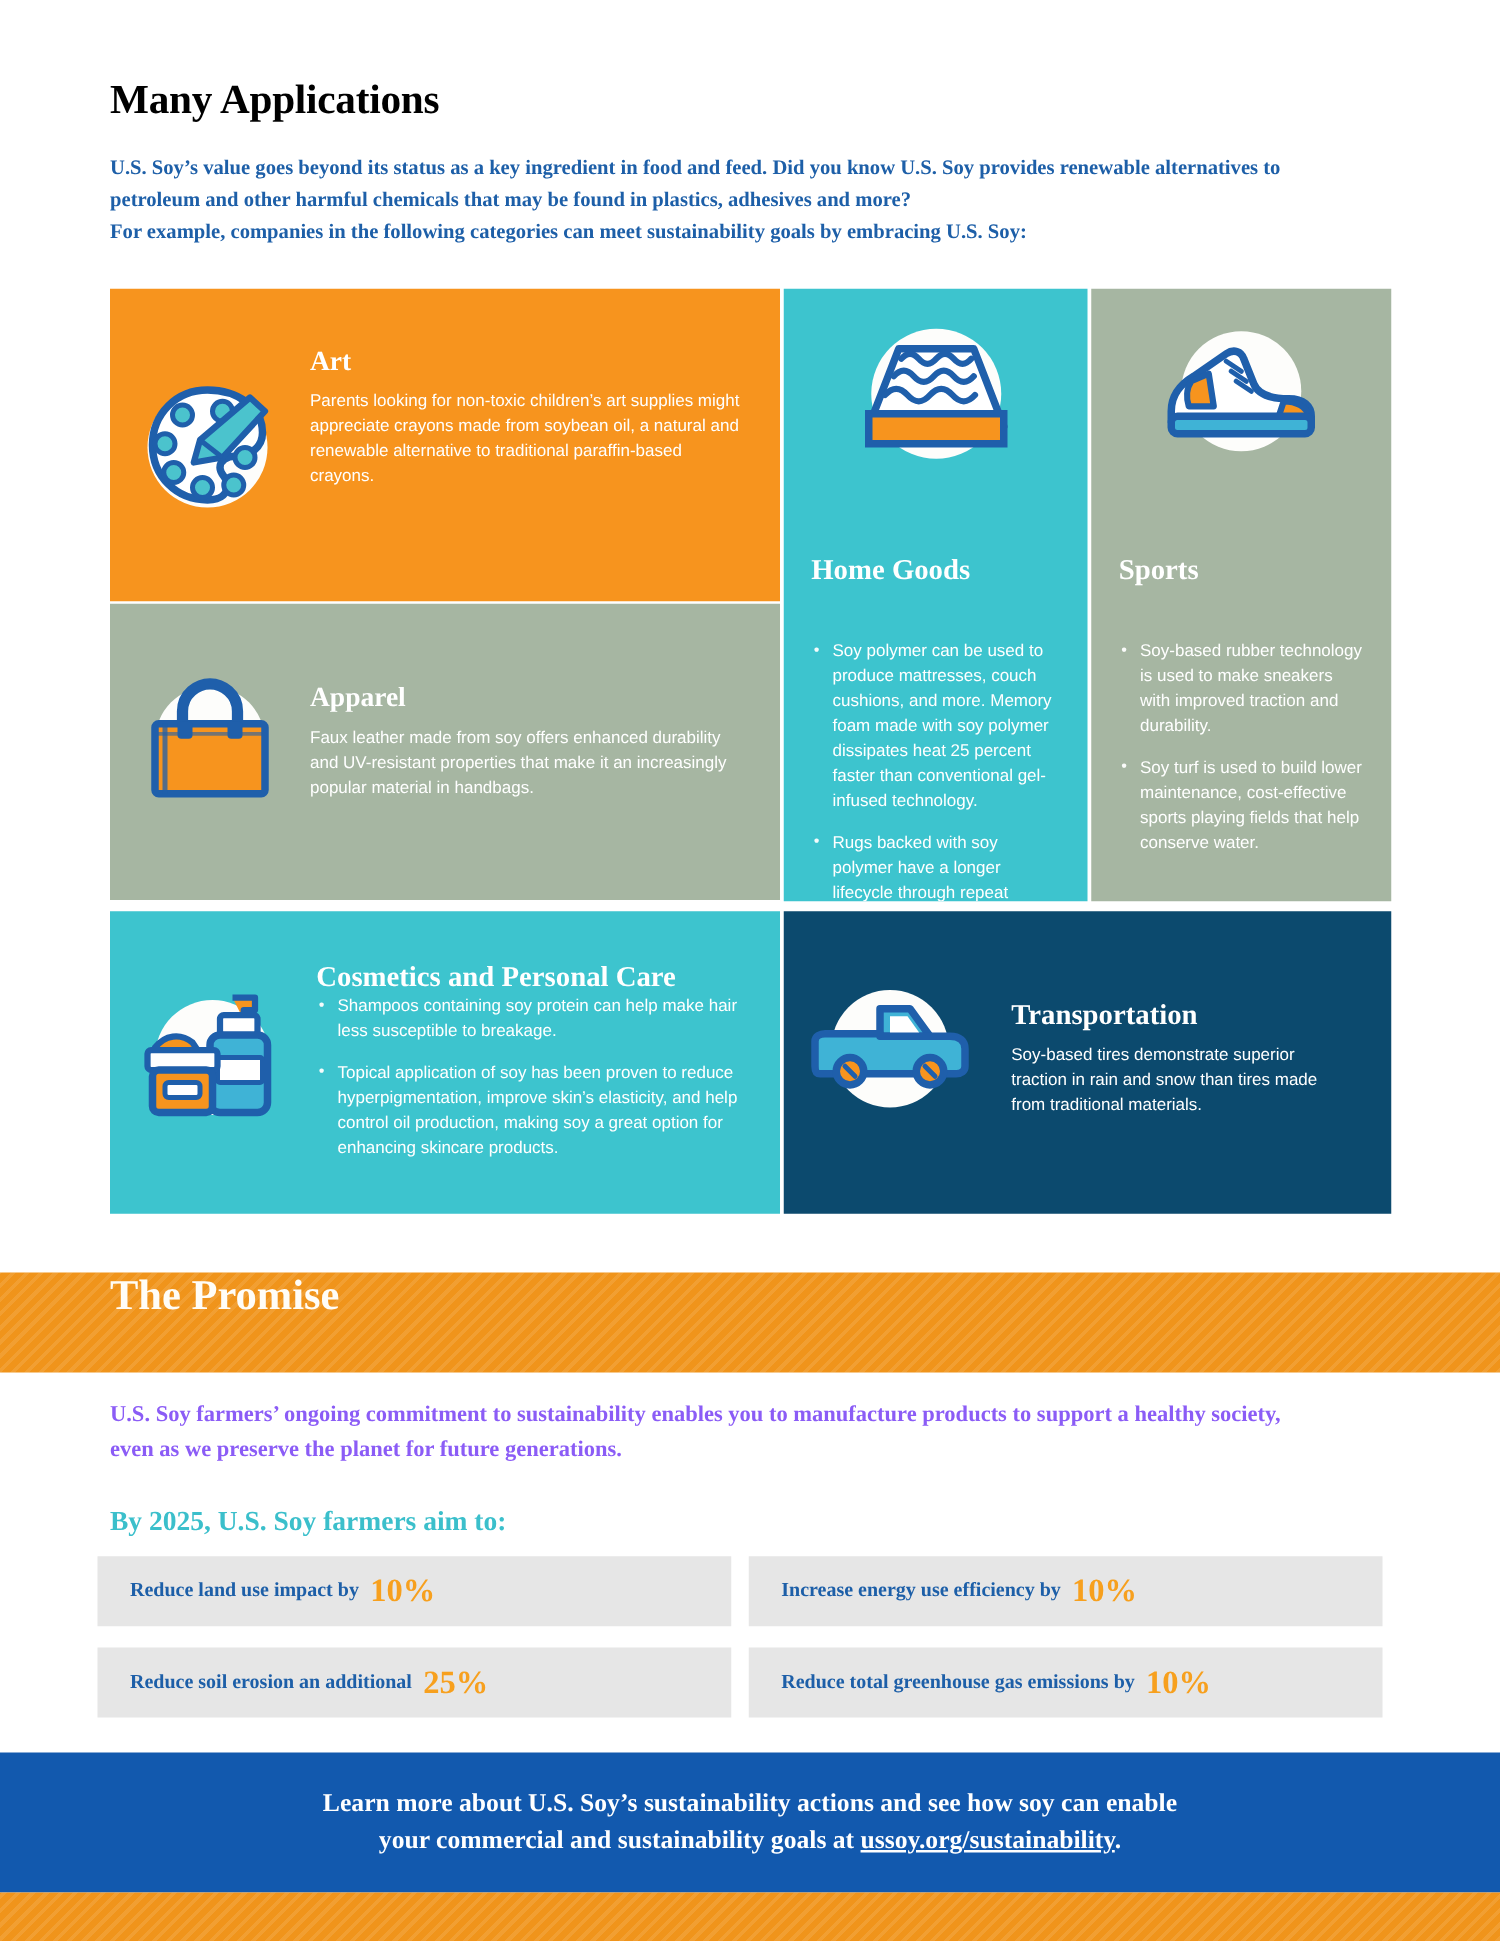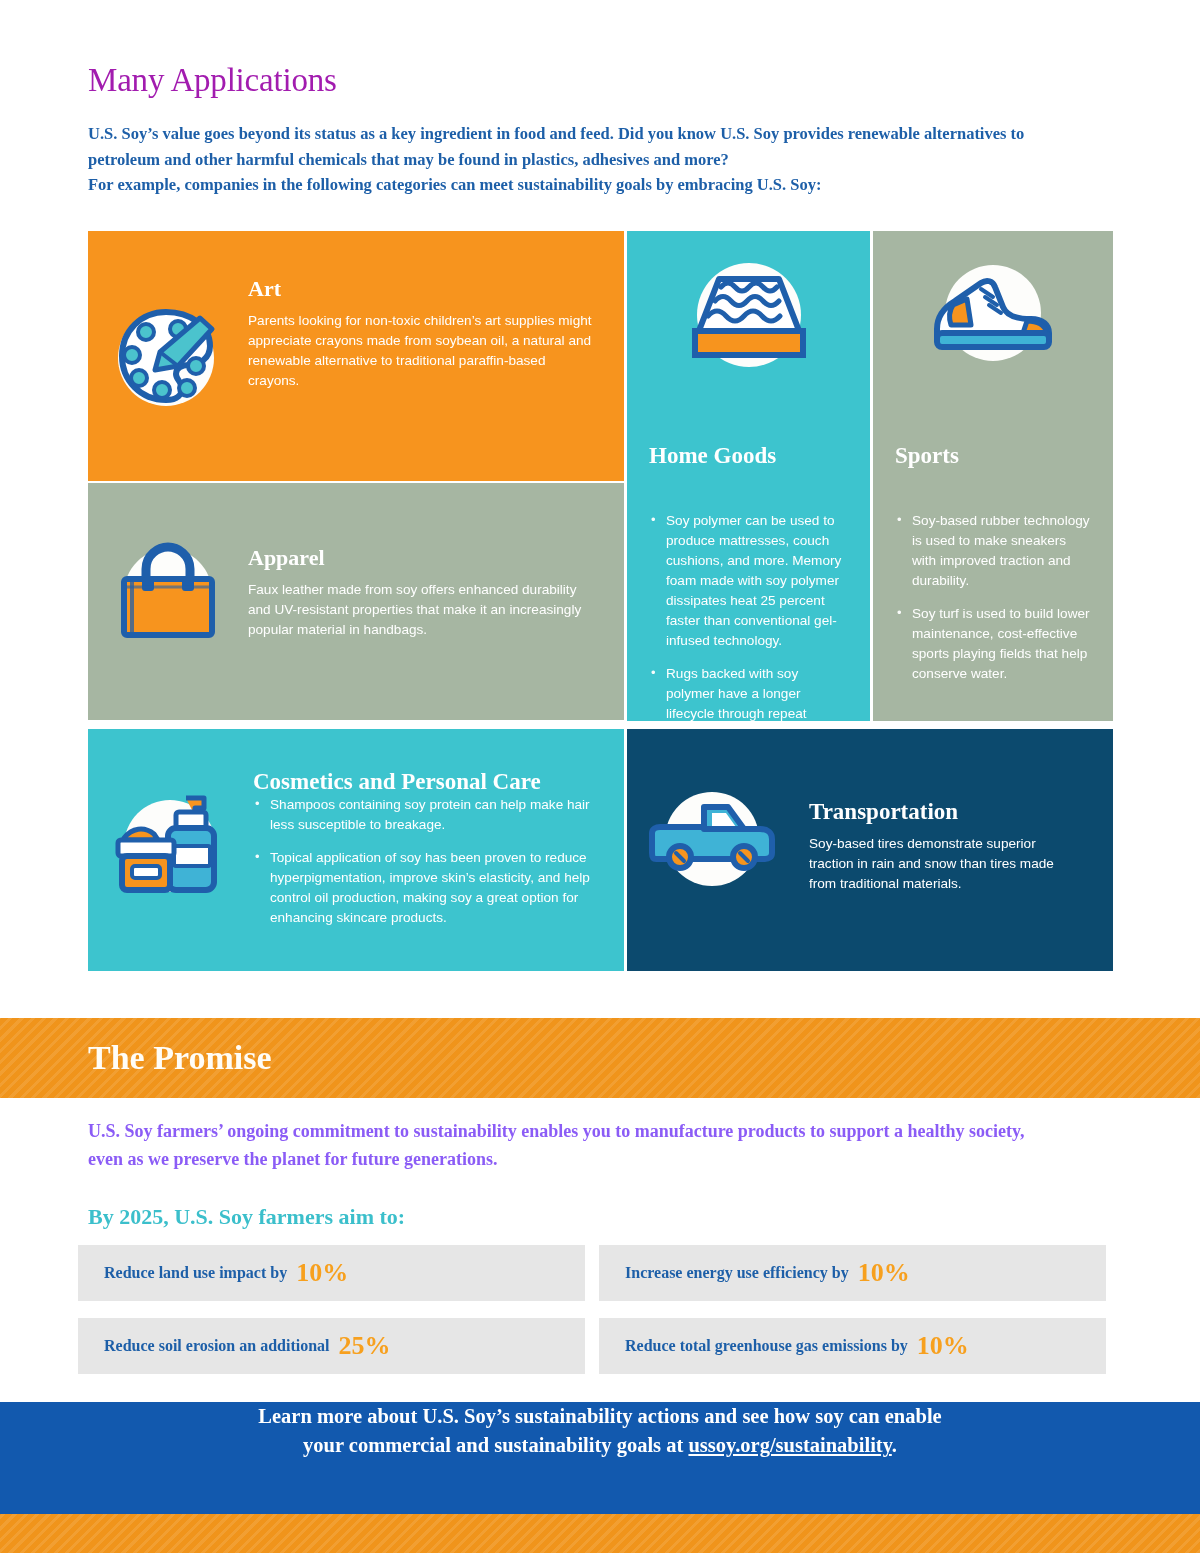--- a/index.html
+++ b/index.html
@@ -24,9 +24,9 @@
 
   .page-title {
     font-family: "Liberation Serif", serif;
-    font-weight: normal;
+    font-weight: bold;
     font-size: 33px;
-    color: #a21caf;
+    color: #000000;
     letter-spacing: -0.2px;
   }
 

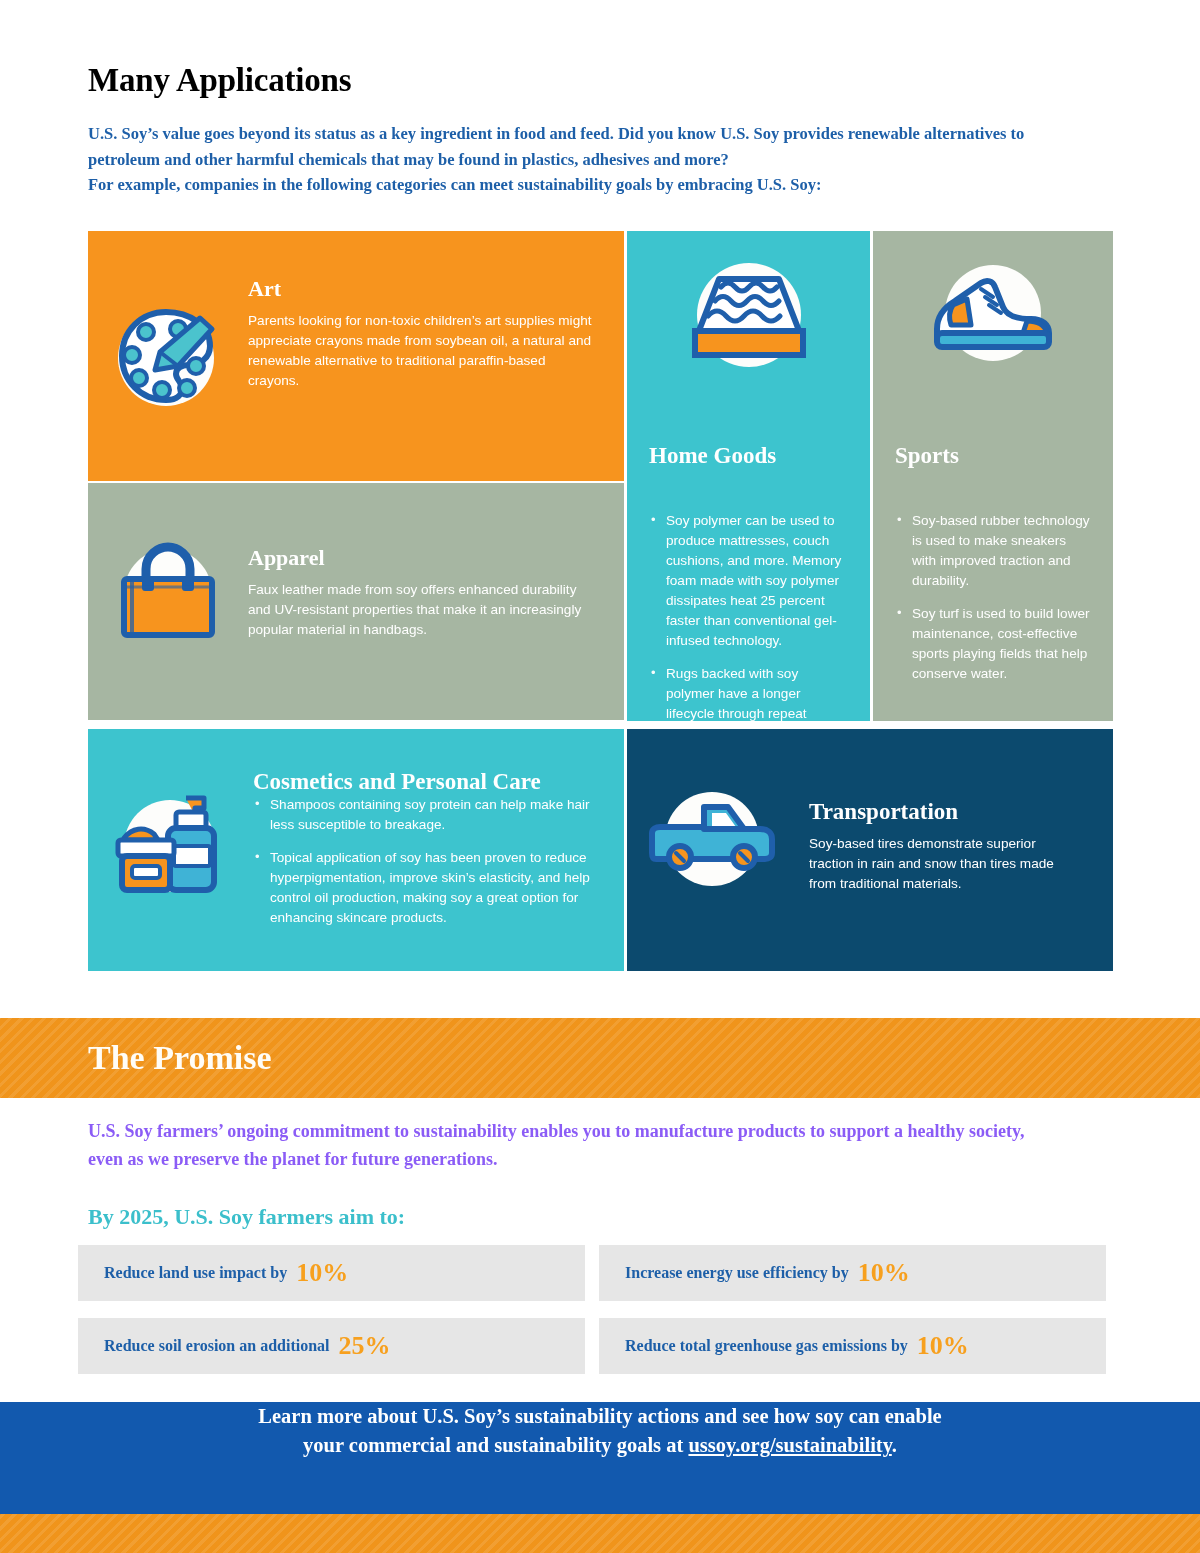--- a/index.html
+++ b/index.html
@@ -141,7 +141,7 @@
       rgba(0,0,0,0) 3px,
       rgba(0,0,0,0) 8px
     );
-    display: flex; align-items: center;
+    display: flex; align-items: flex-start;
   }
   .promise-title {
     font-family: "Liberation Serif", serif;

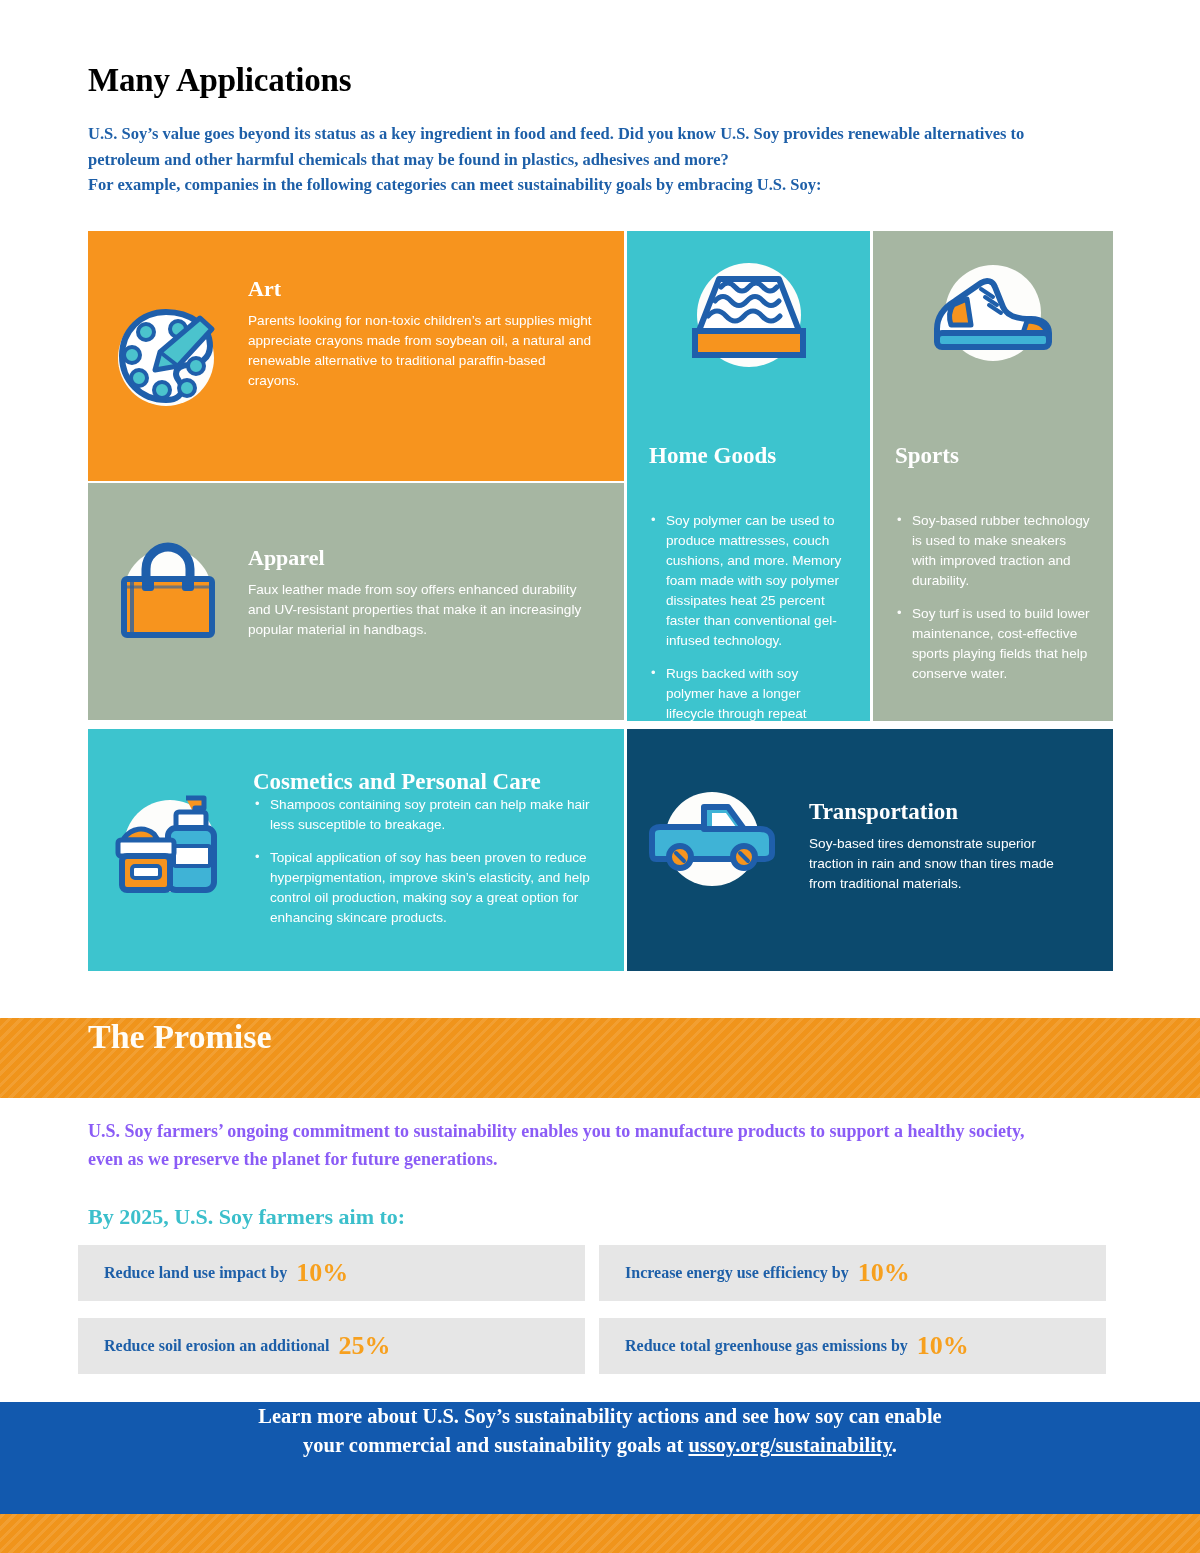--- a/index.html
+++ b/index.html
@@ -208,7 +208,7 @@
     width: 1200px; height: 112px;
     background: #1259AE;
     display: flex; flex-direction: column;
-    align-items: center; 
+    align-items: center; justify-content: center;
   }
   .footer-line {
     font-family: "Liberation Serif", serif;

